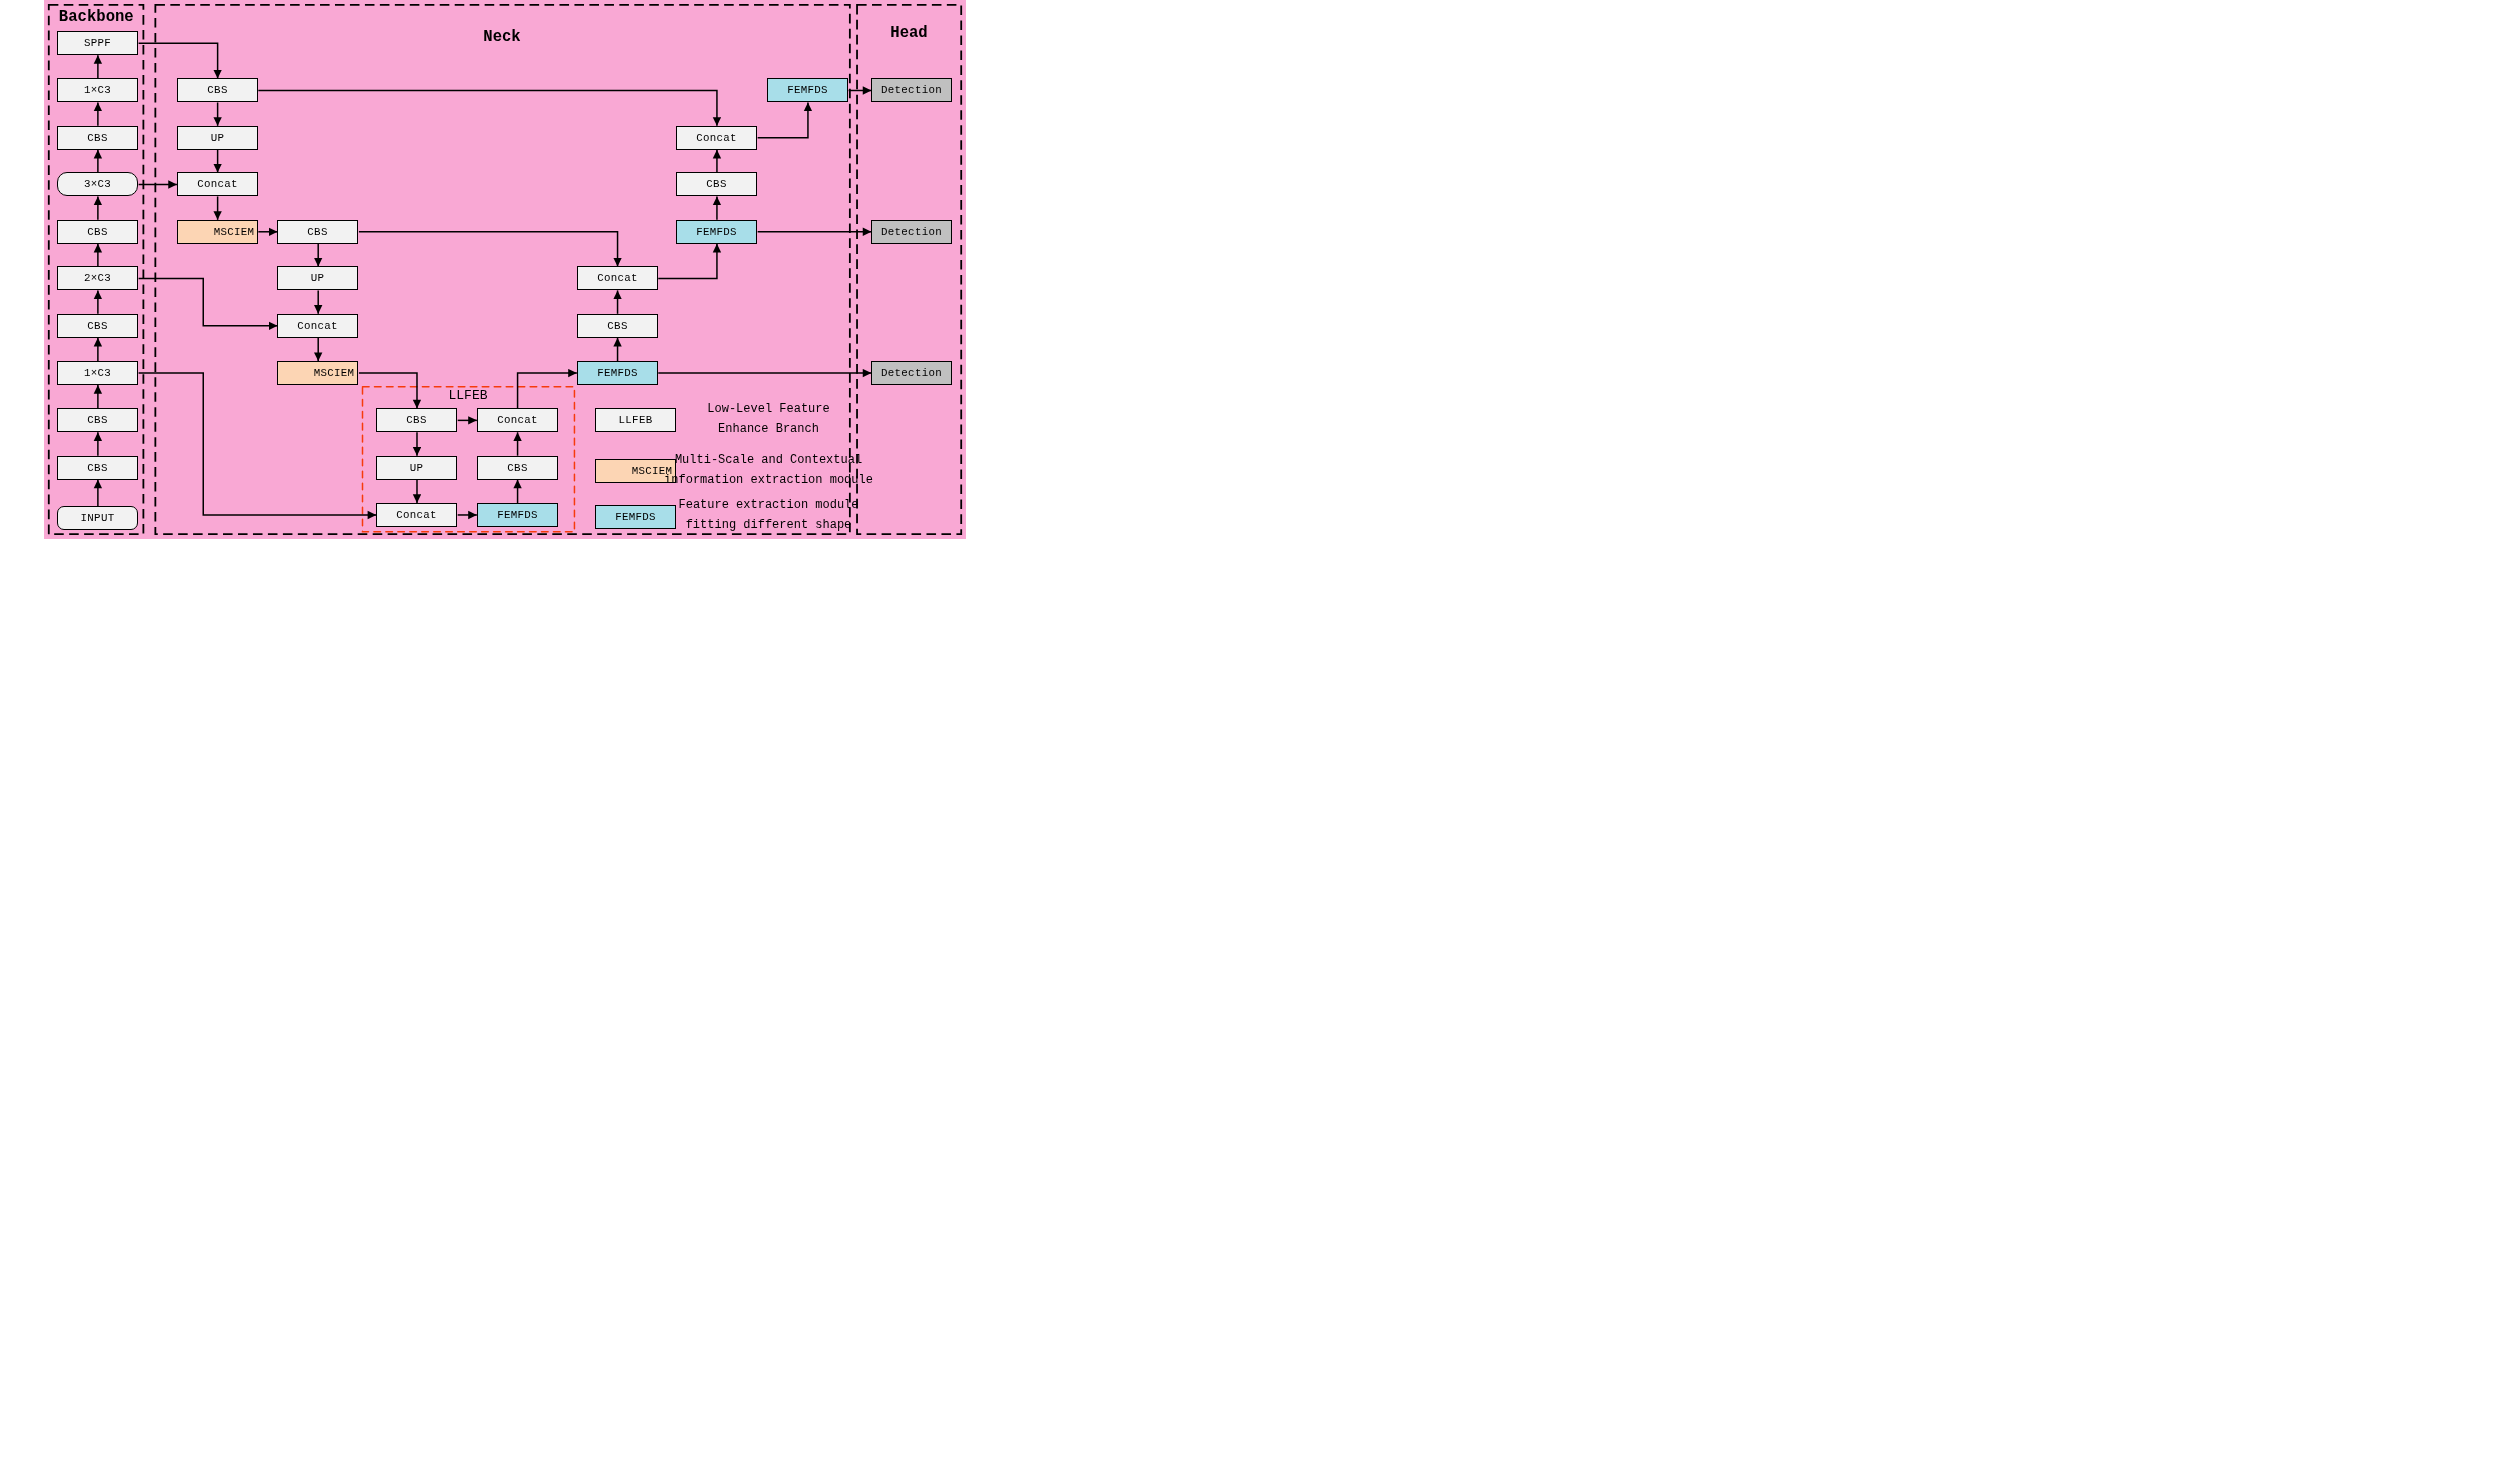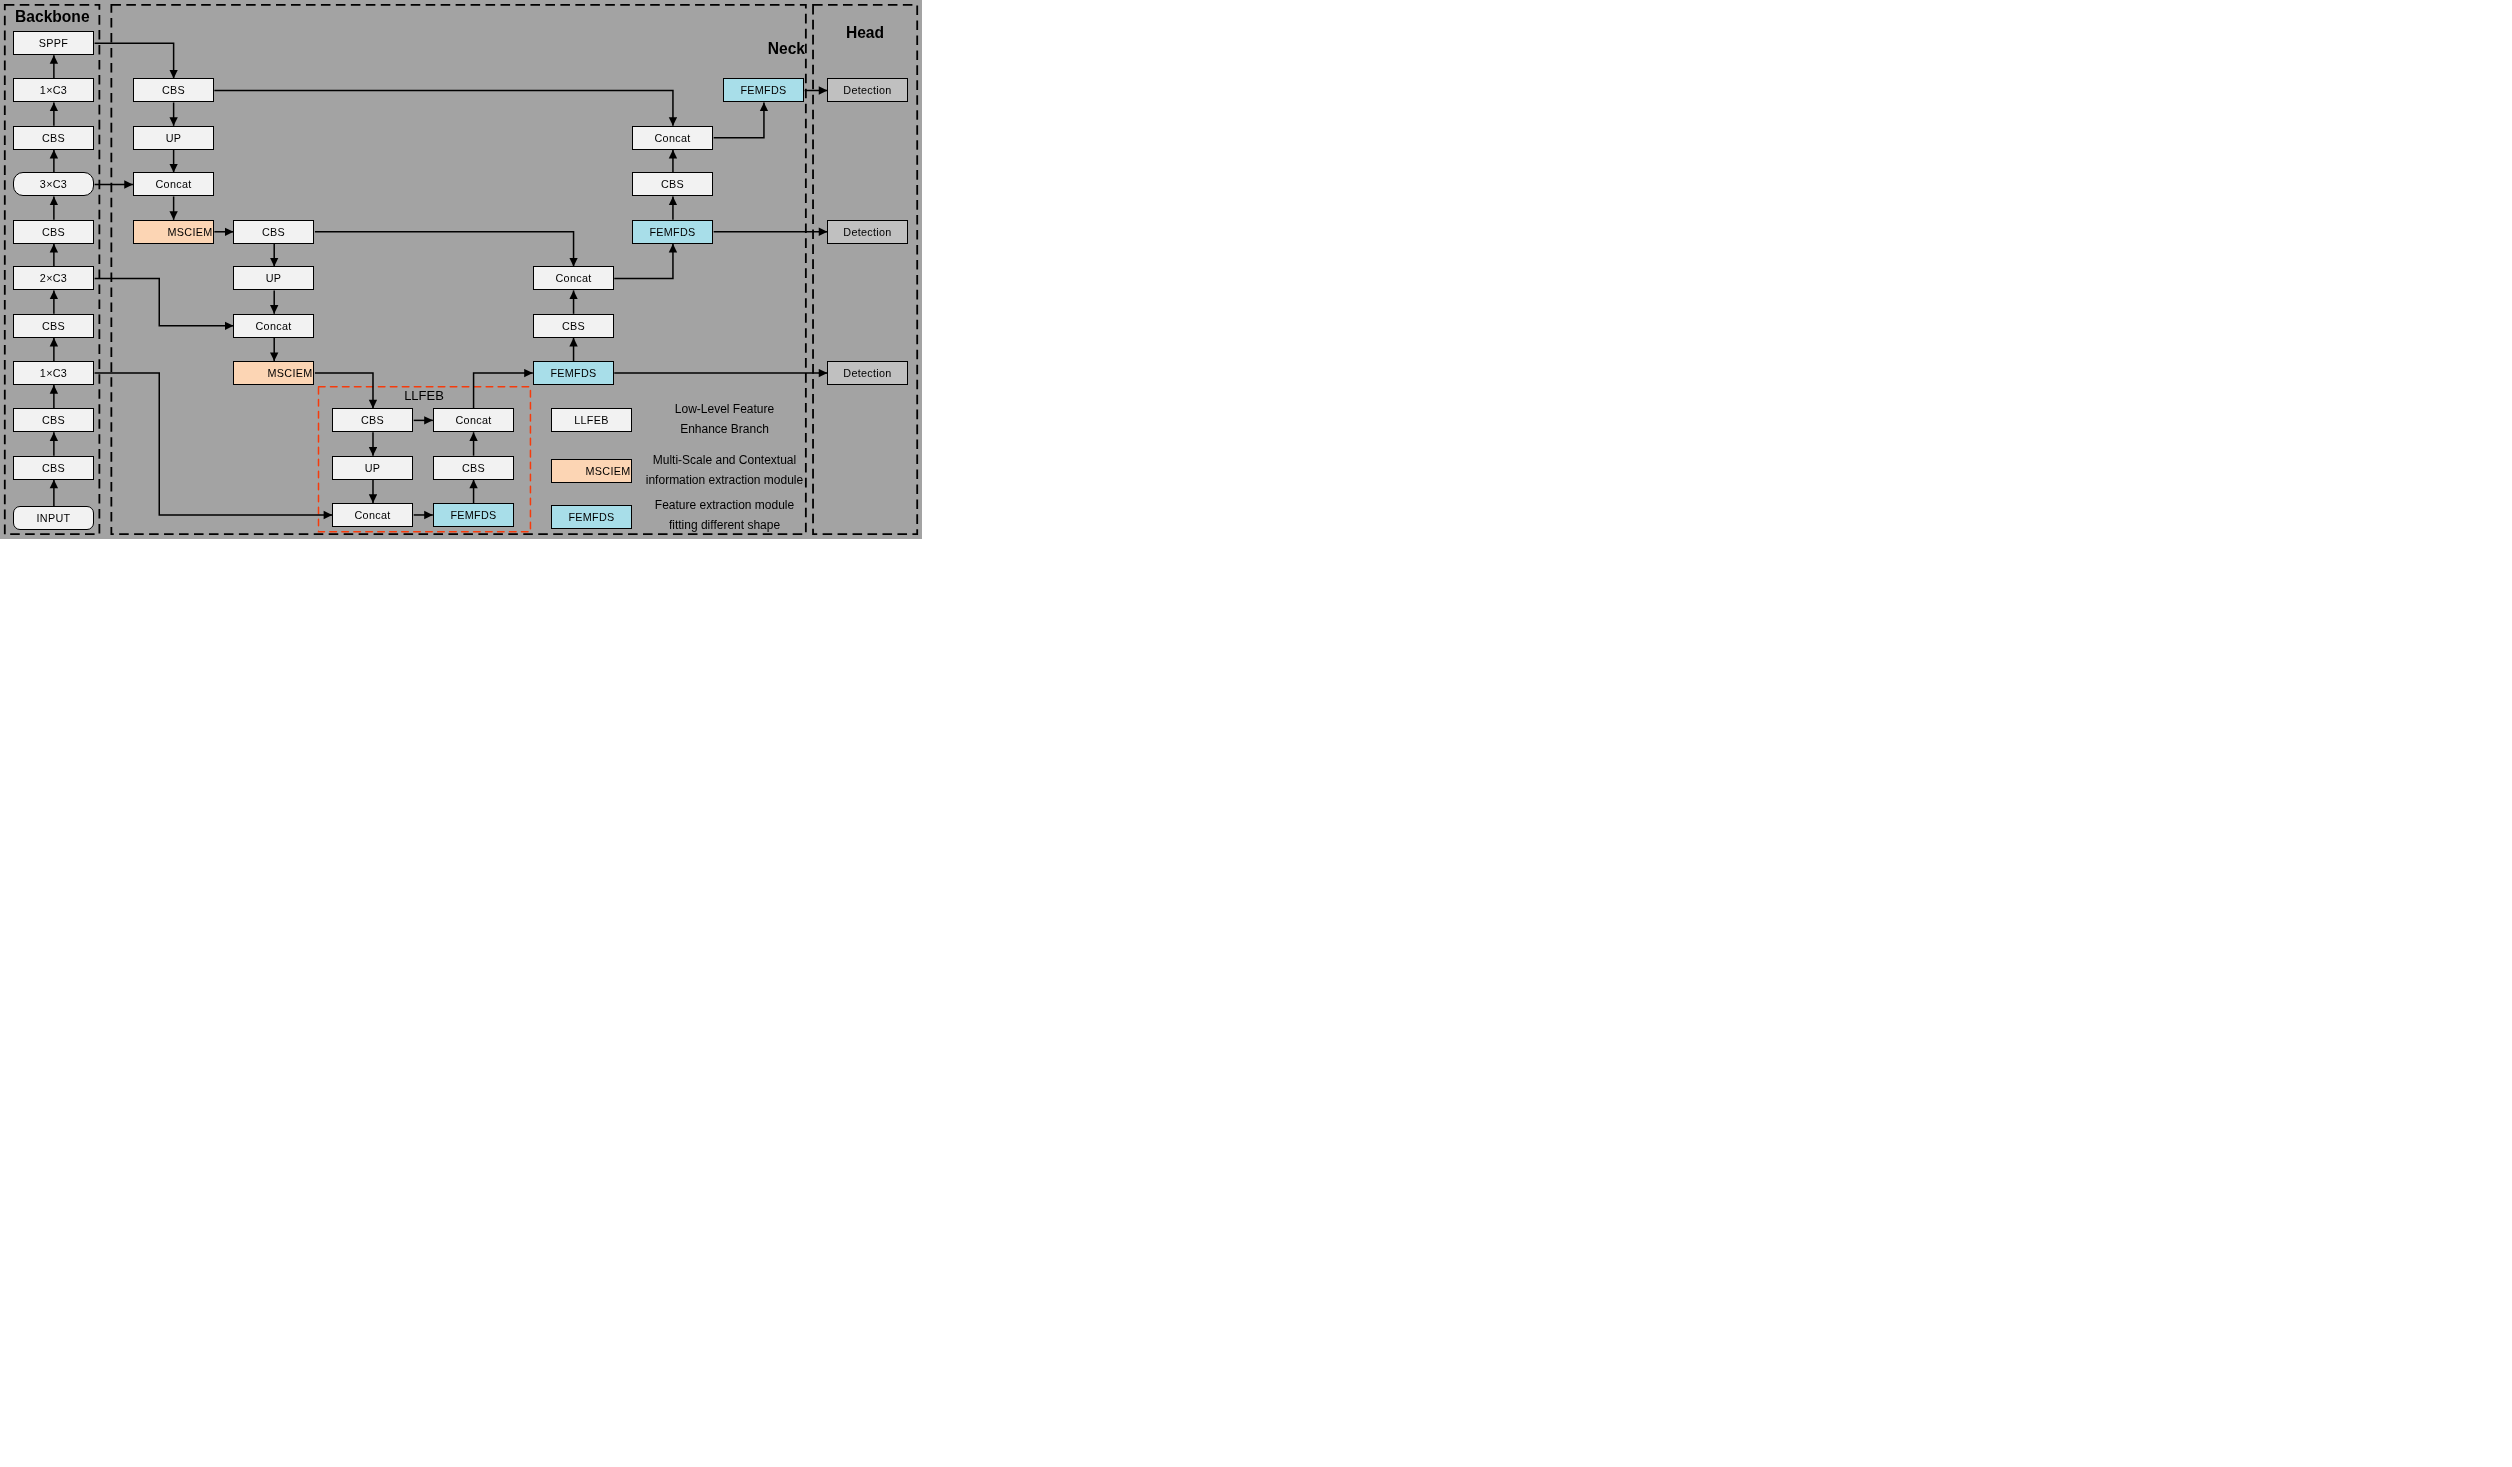--- a/index.html
+++ b/index.html
@@ -3,8 +3,8 @@
 <meta charset="utf-8">
 <style>
   html,body{margin:0;padding:0;background:#ffffff;}
-  .canvas{position:relative;width:922px;height:539px;background:#a3a3a3;overflow:hidden;
-          font-family:Liberation Sans, sans-serif;}
+  .canvas{position:relative;width:922px;height:539px;background:#f9a8d4;overflow:hidden;
+          font-family:Liberation Mono, monospace;margin-left:44px;}
   .edges{position:absolute;left:0;top:0;z-index:1;}
   .wire{fill:none;stroke:var(--wire,#000);stroke-width:2.5;}
   .dash-black{fill:none;stroke:var(--wire,#000);stroke-width:3;stroke-dasharray:16 9;}

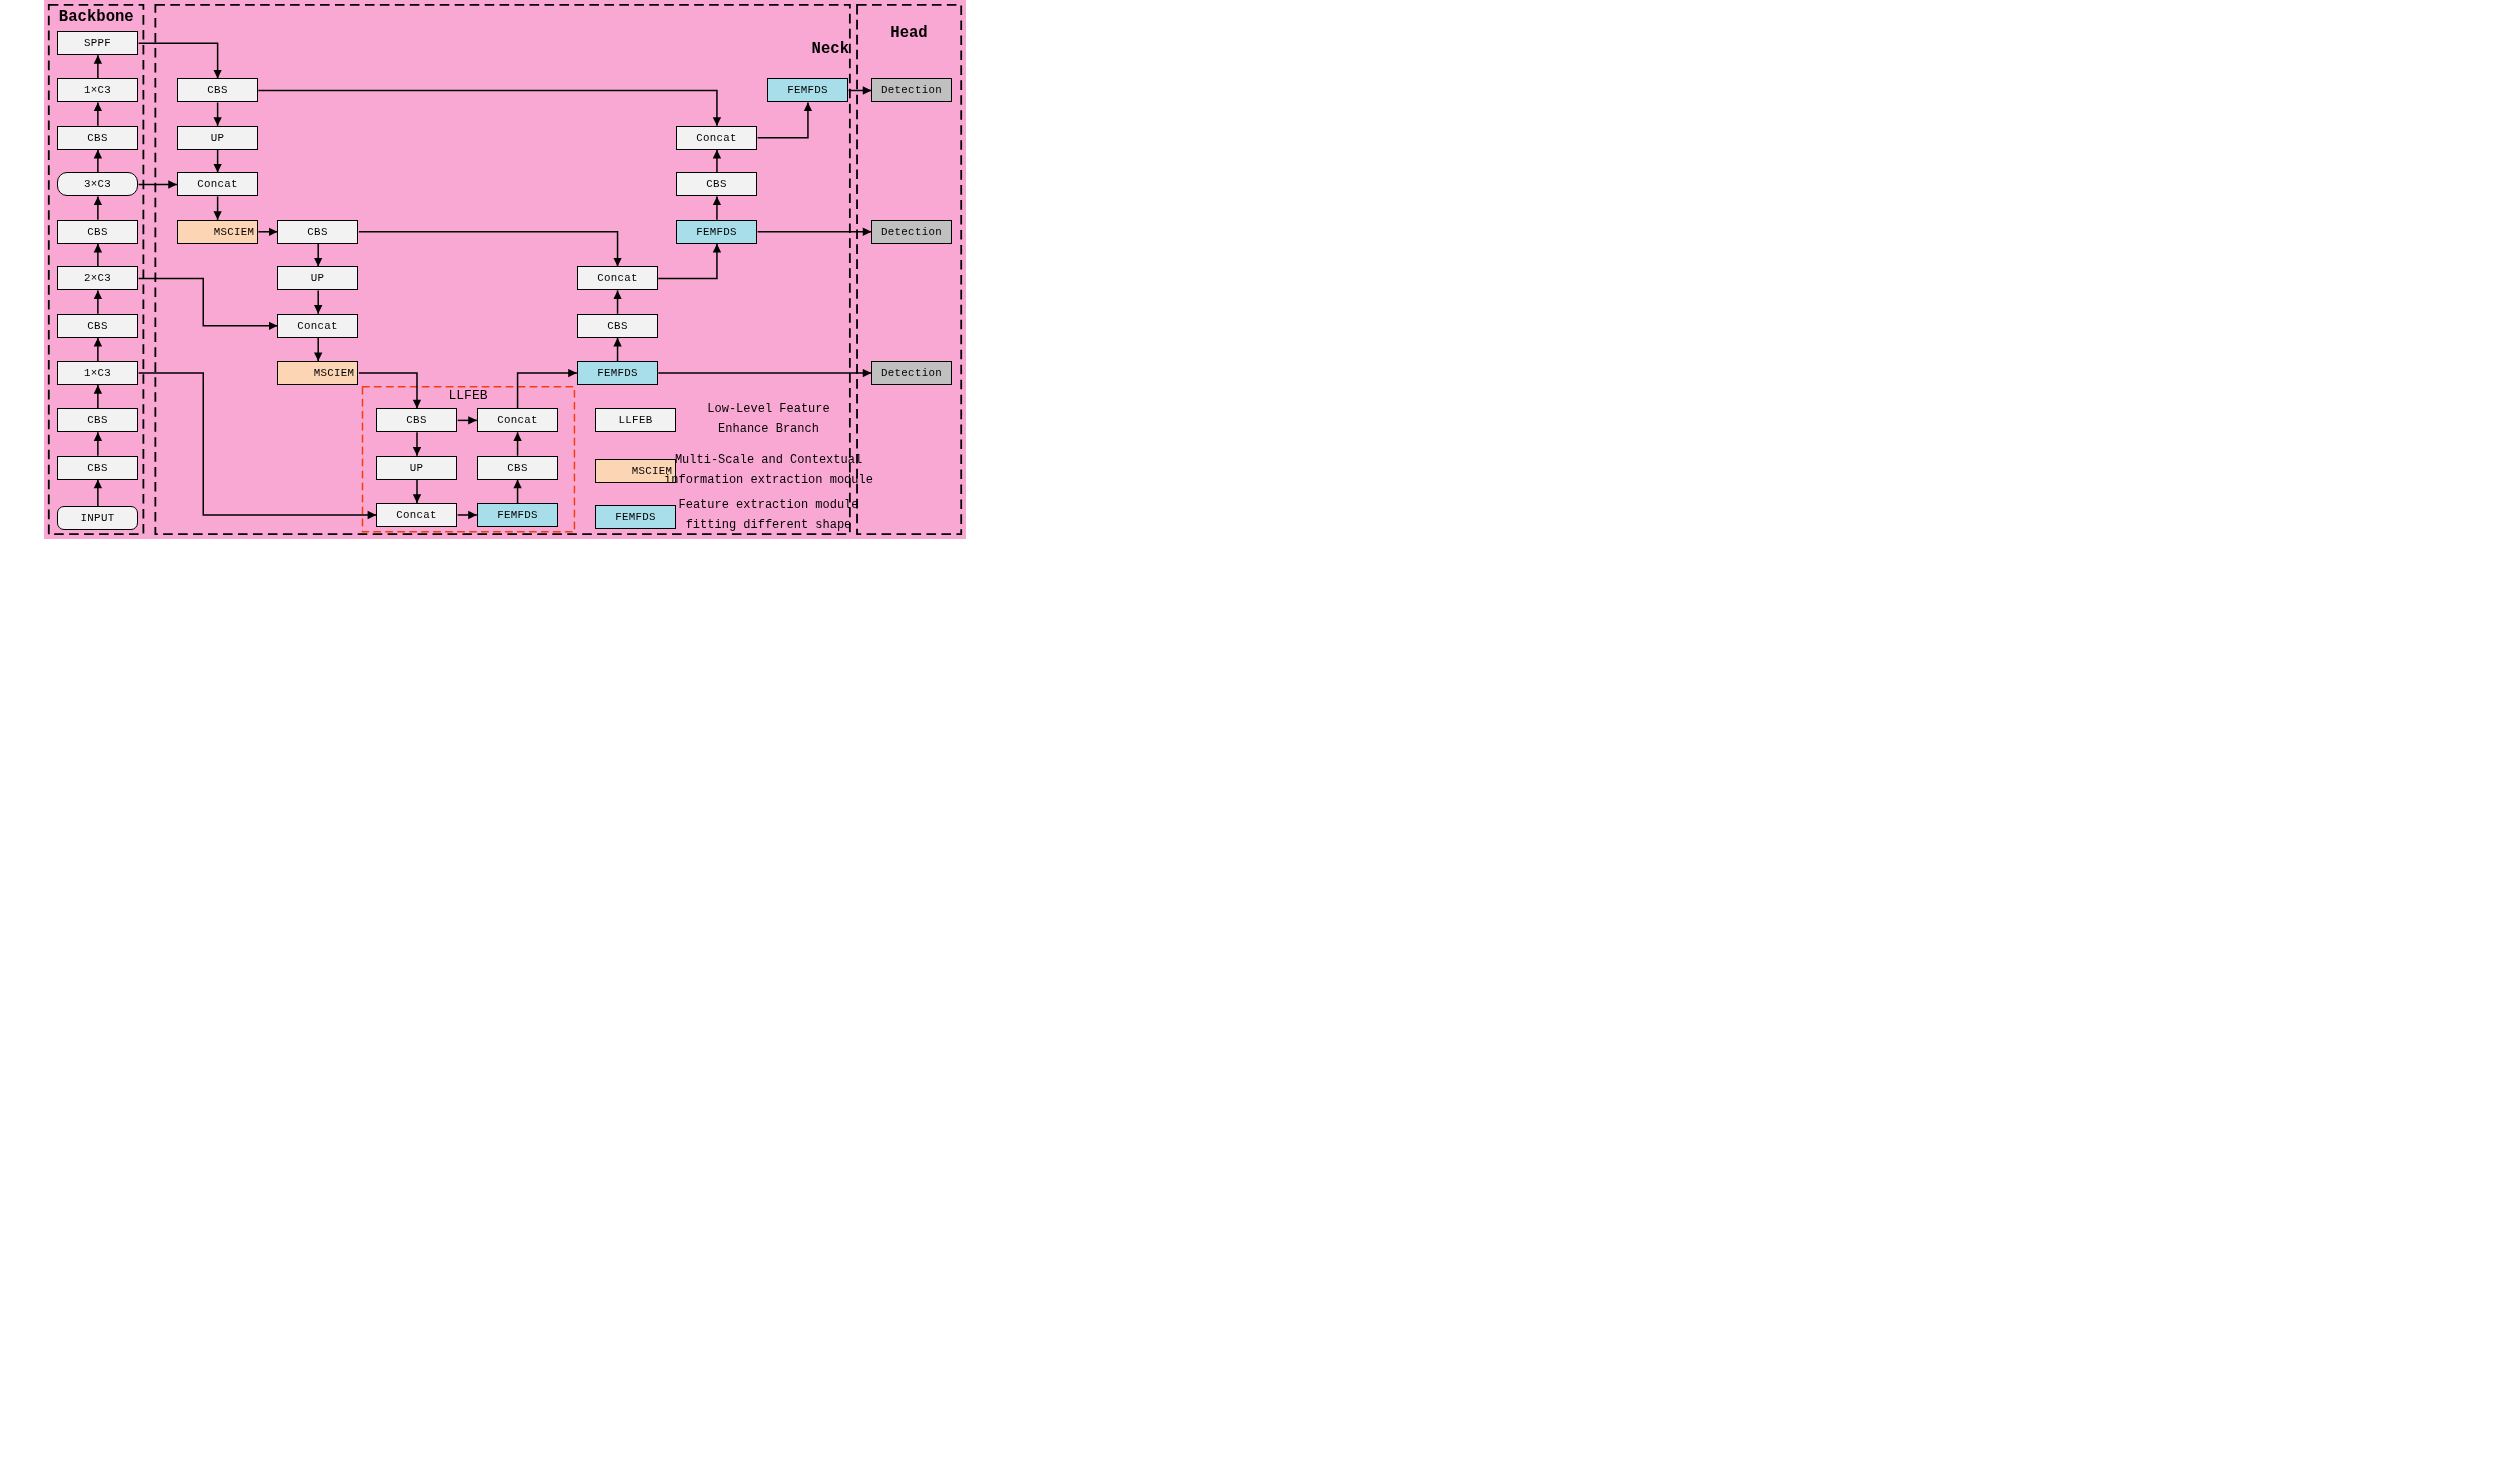--- a/index.html
+++ b/index.html
@@ -88,7 +88,7 @@
   </svg>
 
   <div class="sec-title" style="left:4.8px;top:8.4px;width:95px;">Backbone</div>
-  <div class="sec-title" style="left:111px;top:40px;width:694px;text-align:right;">Neck</div>
+  <div class="sec-title" style="left:111px;top:28px;width:694px;">Neck</div>
   <div class="sec-title" style="left:813px;top:24px;width:104px;">Head</div>
   <div class="llfeb-title" style="left:318px;top:388px;width:212px;">LLFEB</div>
 

